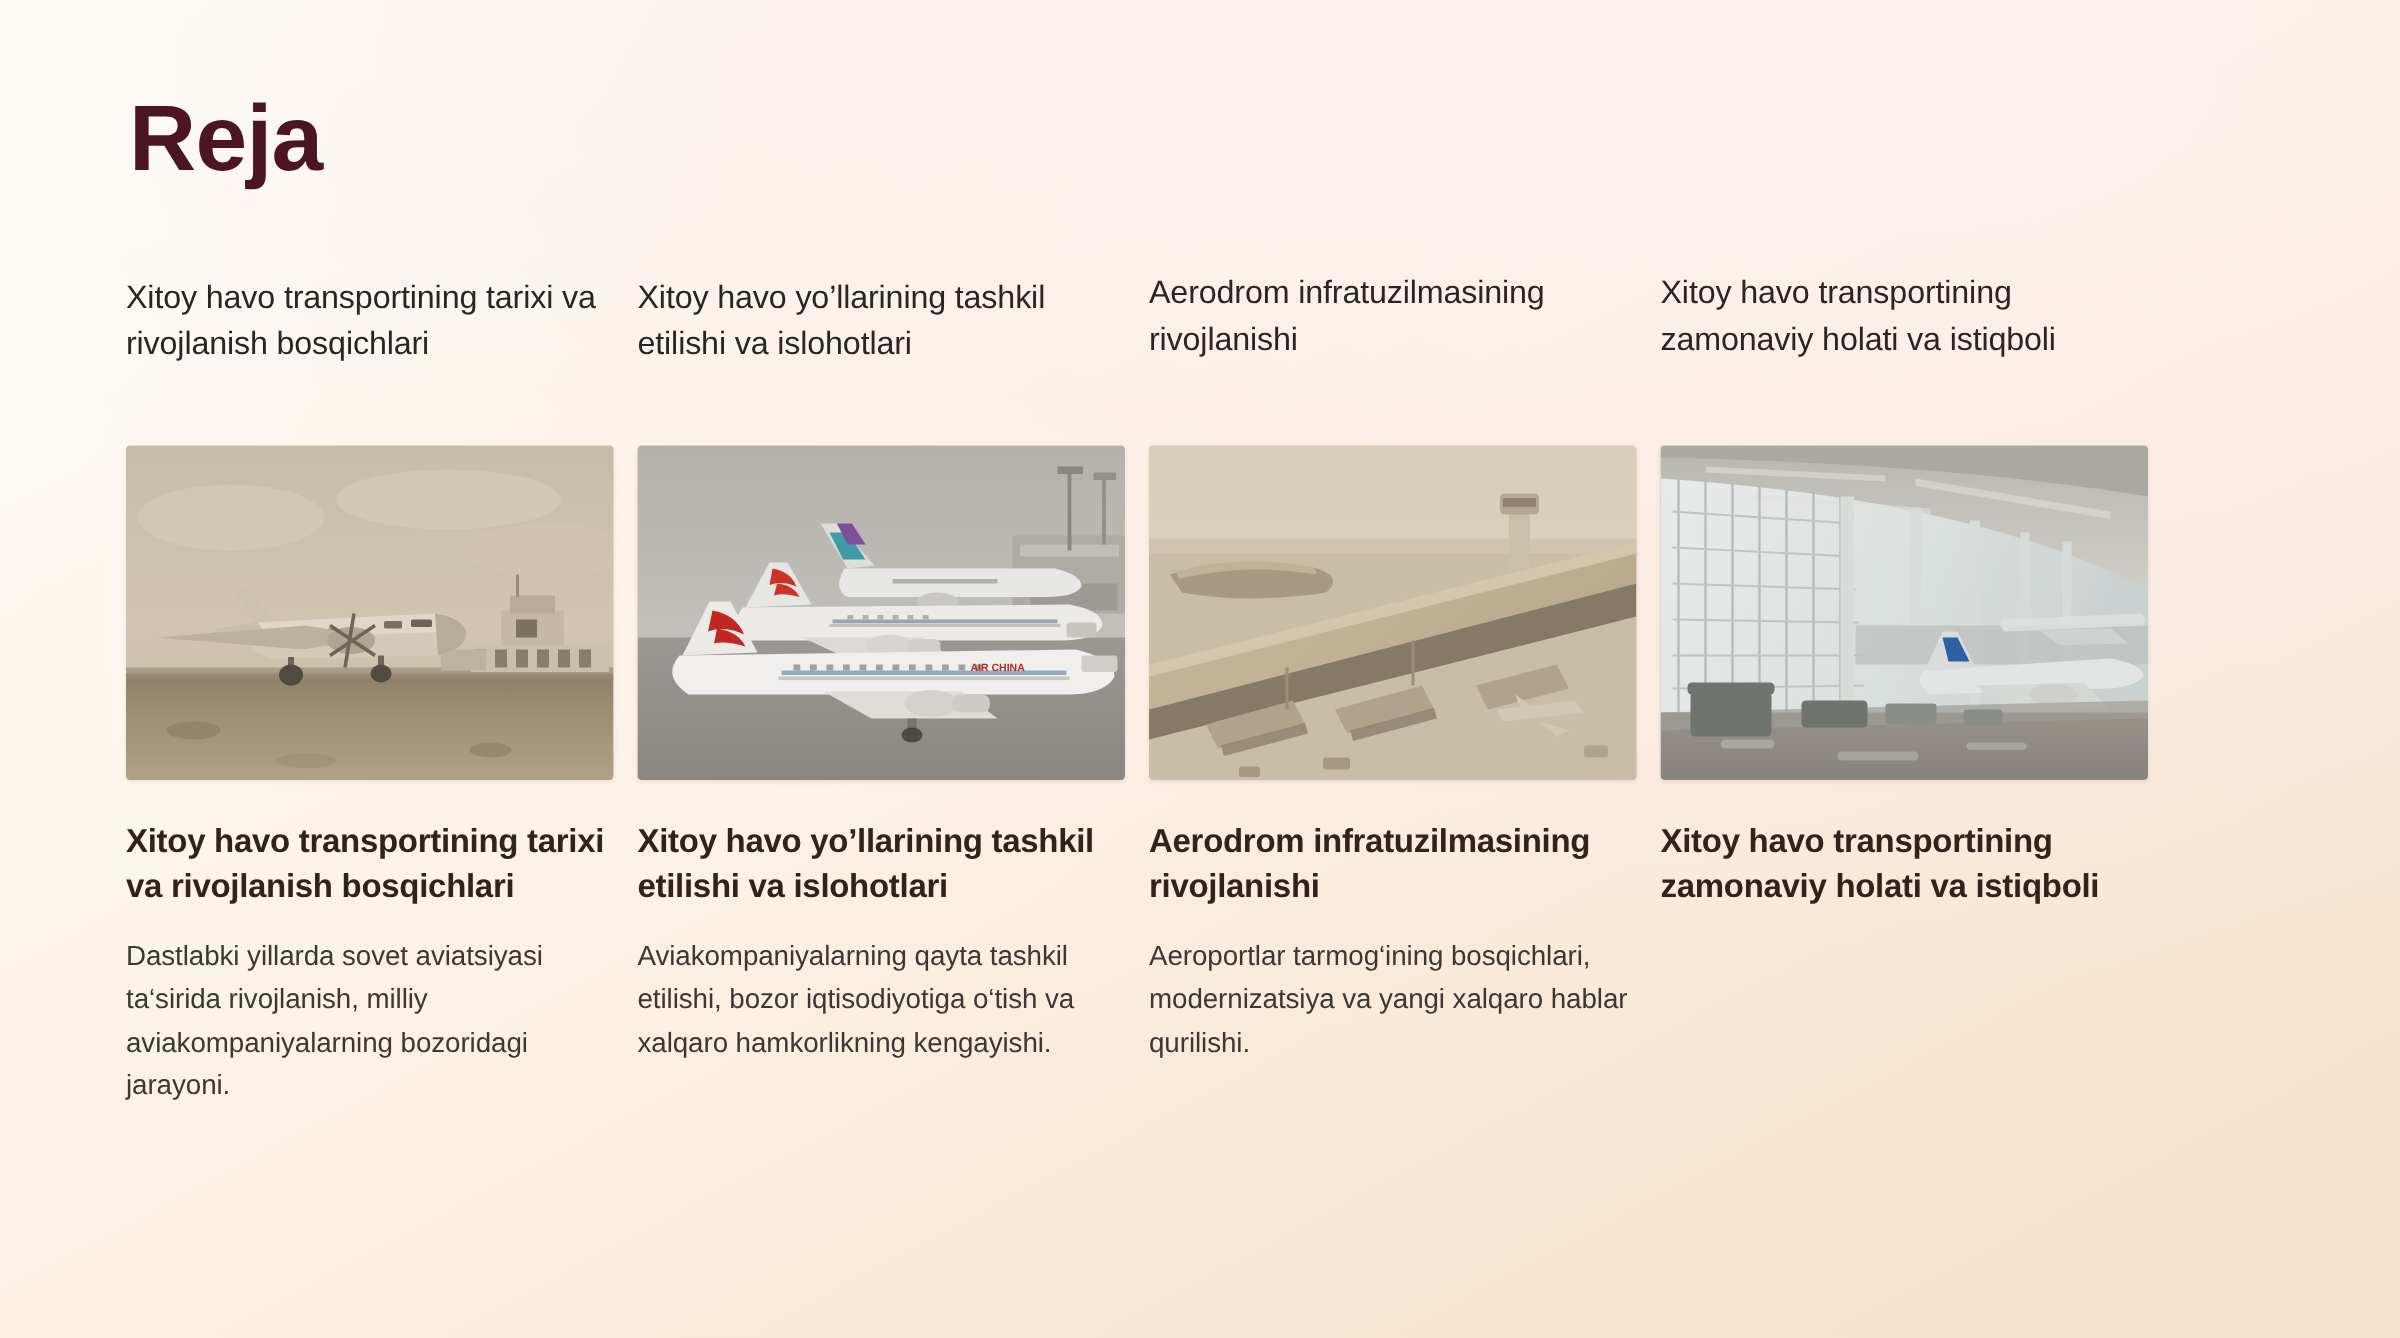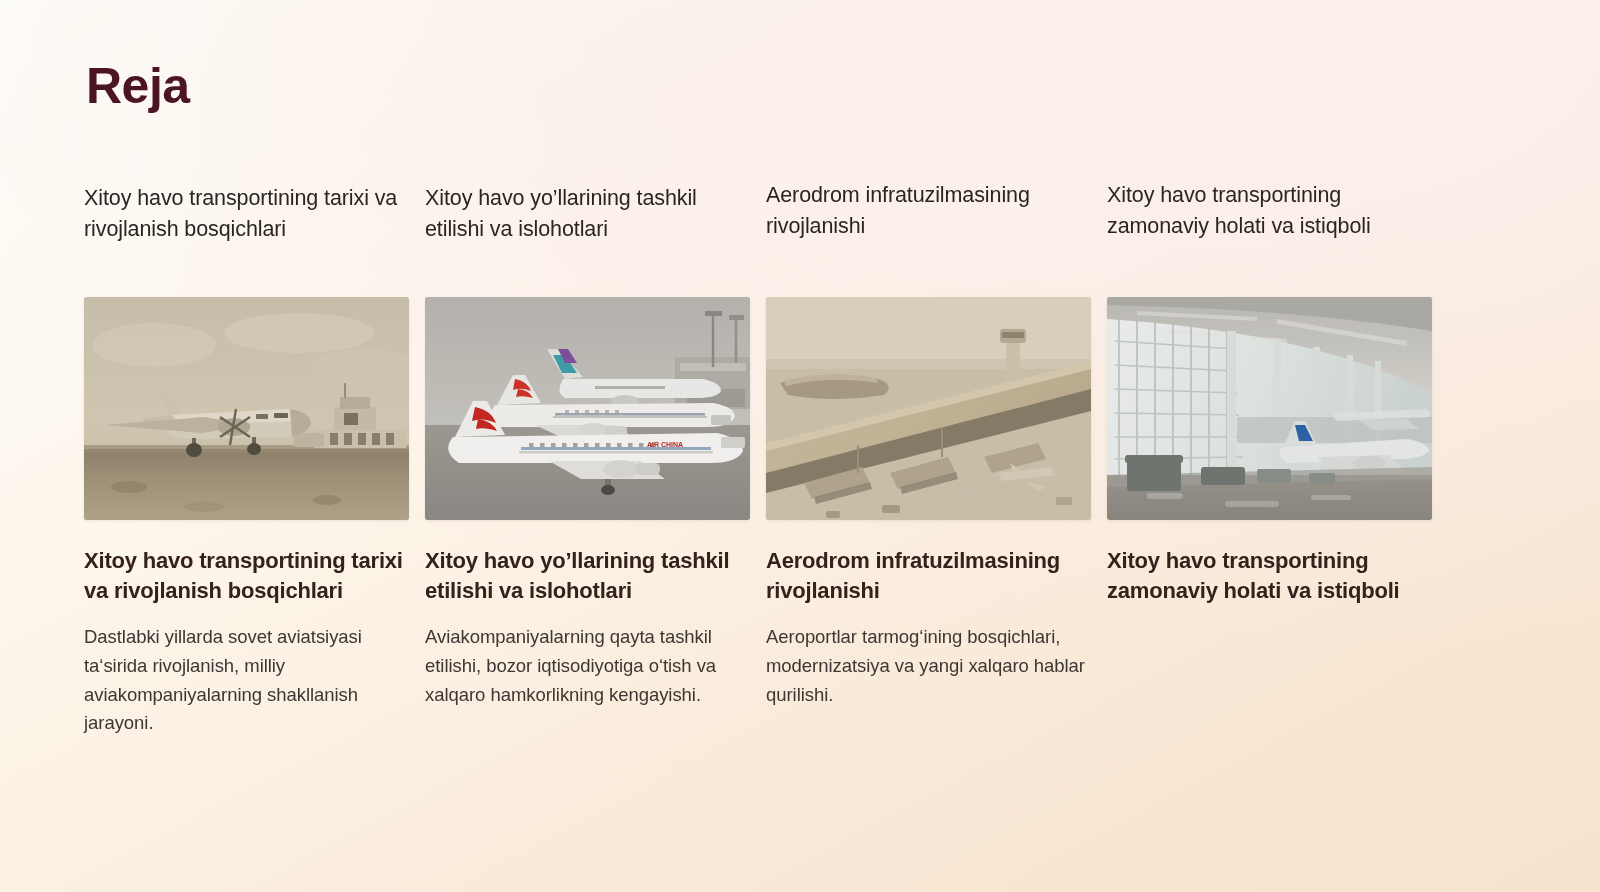--- a/index.html
+++ b/index.html
@@ -35,7 +35,7 @@
     position: absolute;
     left: 86px;
     top: 60px;
-    font-size: 50px;
+    font-size: 62px;
     font-weight: 700;
     line-height: 1.05;
     letter-spacing: -0.5px;

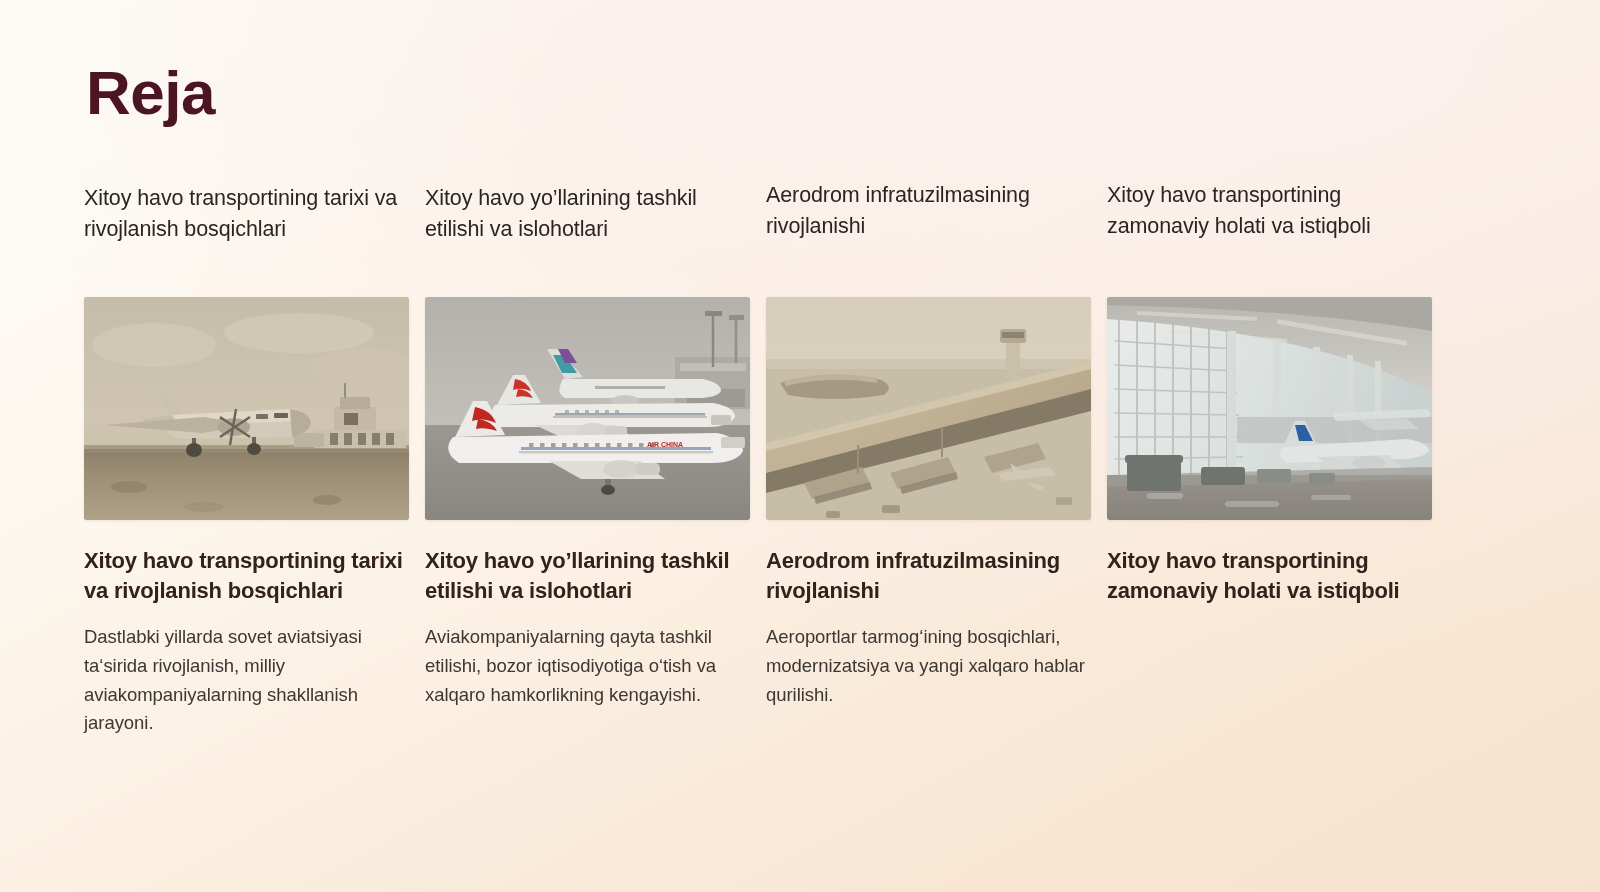--- a/index.html
+++ b/index.html
@@ -198,7 +198,7 @@
       </div>
 
       <div class="col-sub-head">Xitoy havo transportining tarixi va rivojlanish bosqichlari</div>
-      <div class="col-body">Dastlabki yillarda sovet aviatsiyasi ta‘sirida rivojlanish, milliy aviakompaniyalarning shakllanish jarayoni.</div>
+      <div class="col-body">Dastlabki yillarda sovet aviatsiyasi ta‘sirida rivojlanish, milliy aviakompaniyalarning bozoridagi jarayoni.</div>
     </div>
 
     <div class="col">

